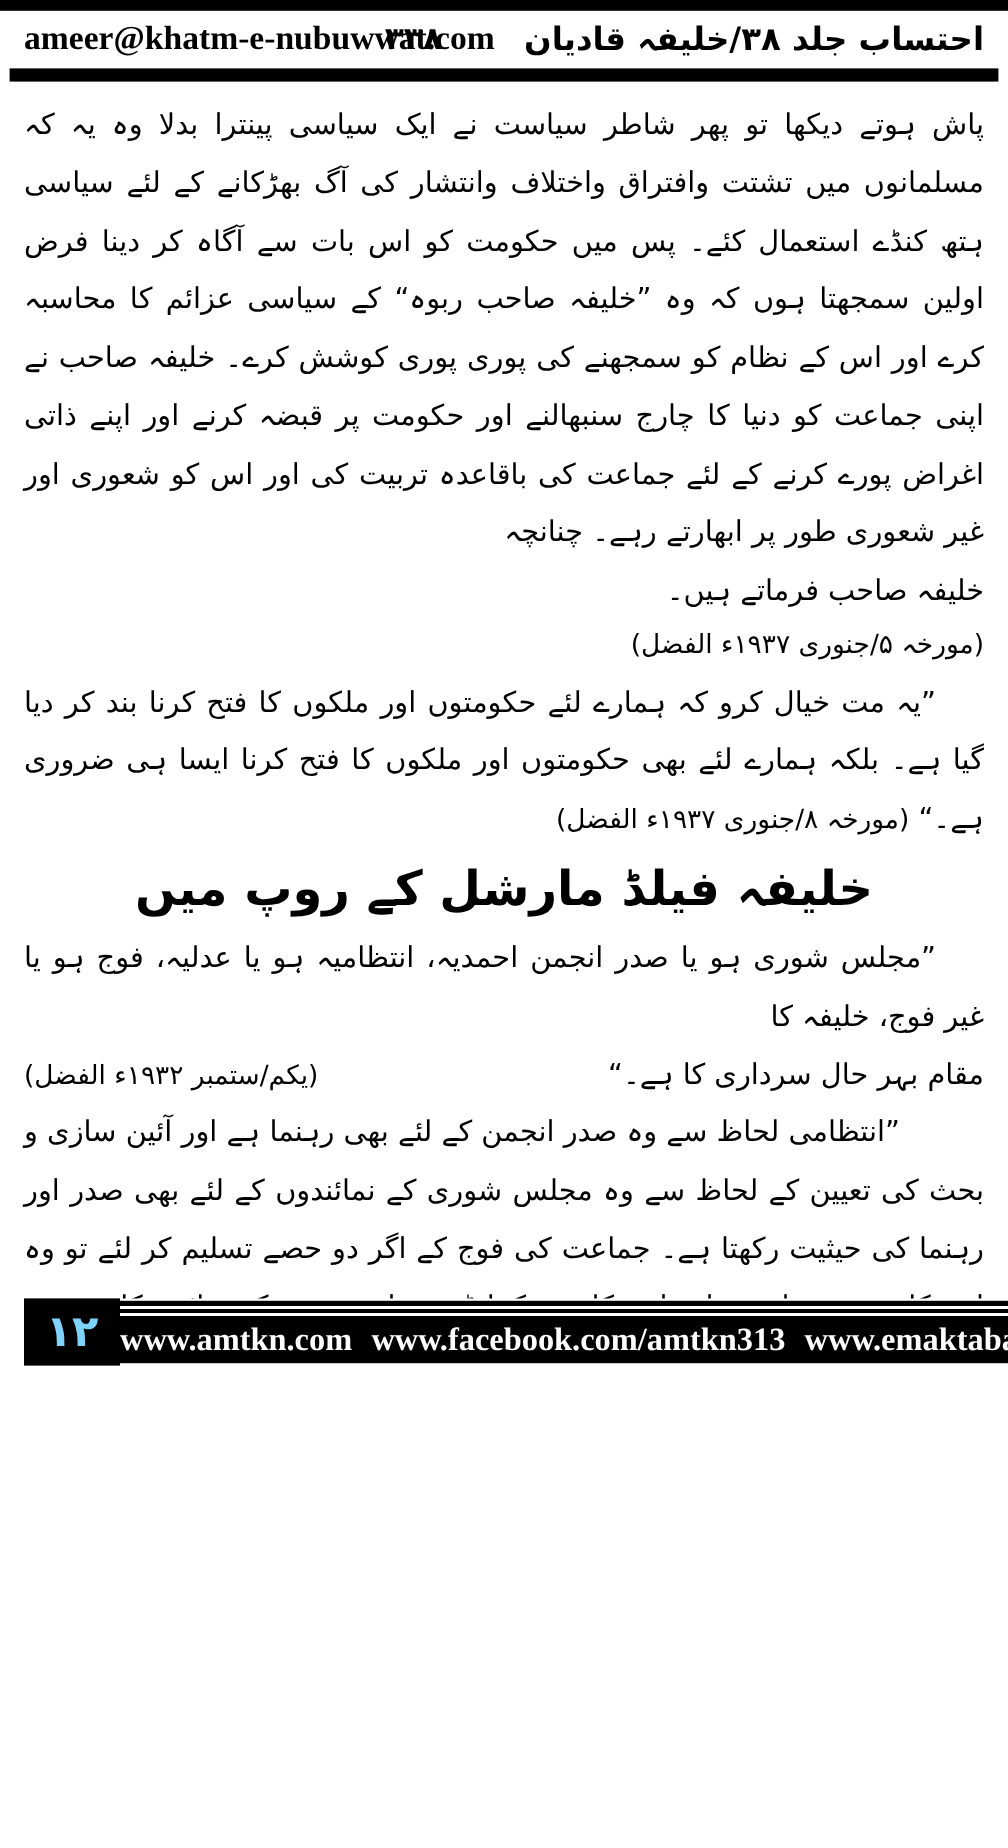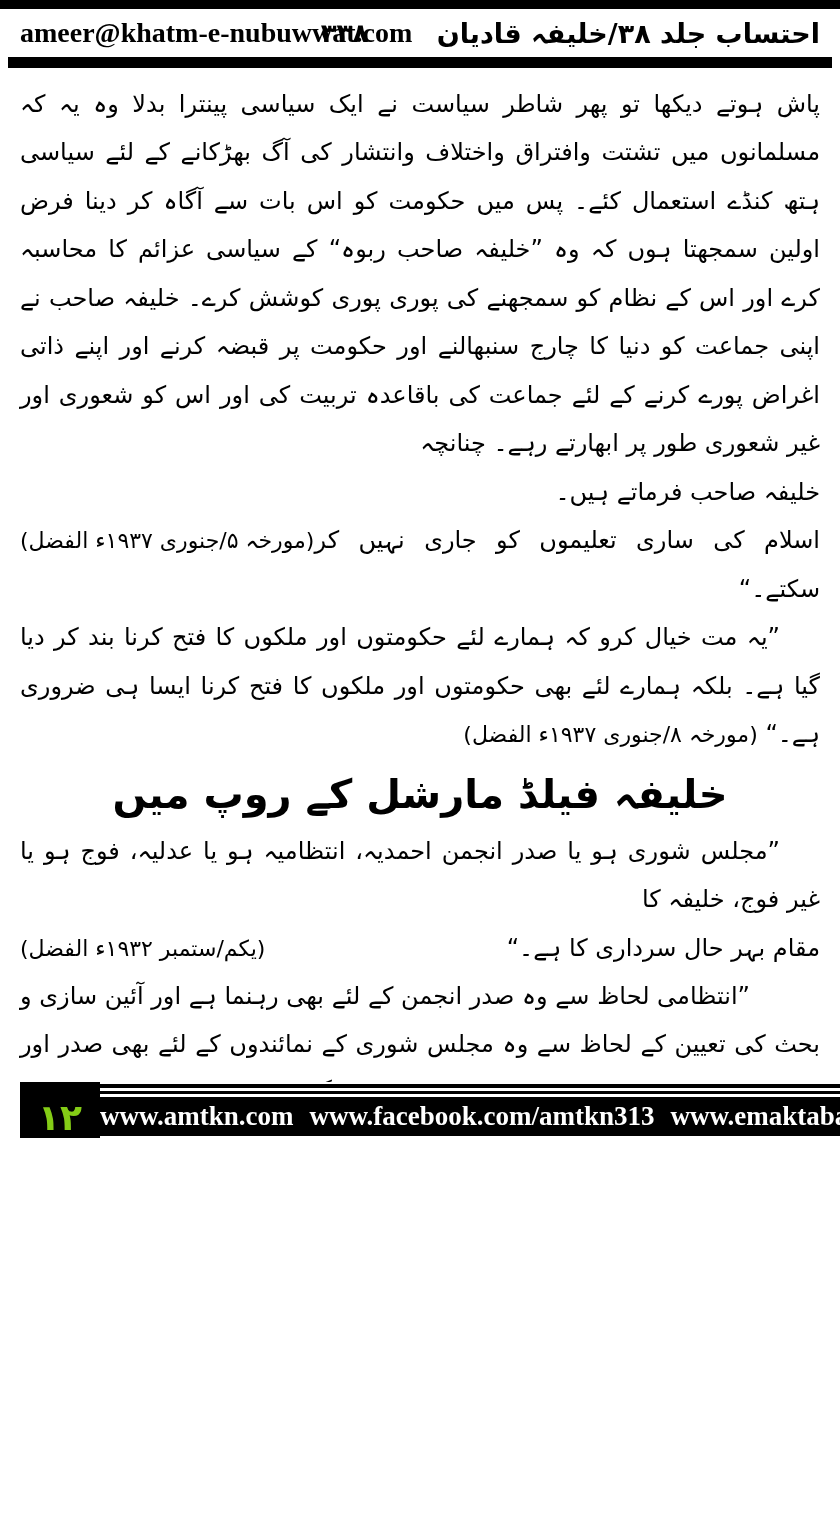--- a/index.html
+++ b/index.html
@@ -111,7 +111,6 @@
     <p class="para">خلیفہ صاحب فرماتے ہیں۔</p>
 
     <div class="cite-row">
-      <span>اسلام کی ساری تعلیموں کو جاری نہیں کر سکتے۔“</span>
       <span class="cite">(مورخہ ۵/جنوری ۱۹۳۷ء الفضل)</span>
     </div>
 

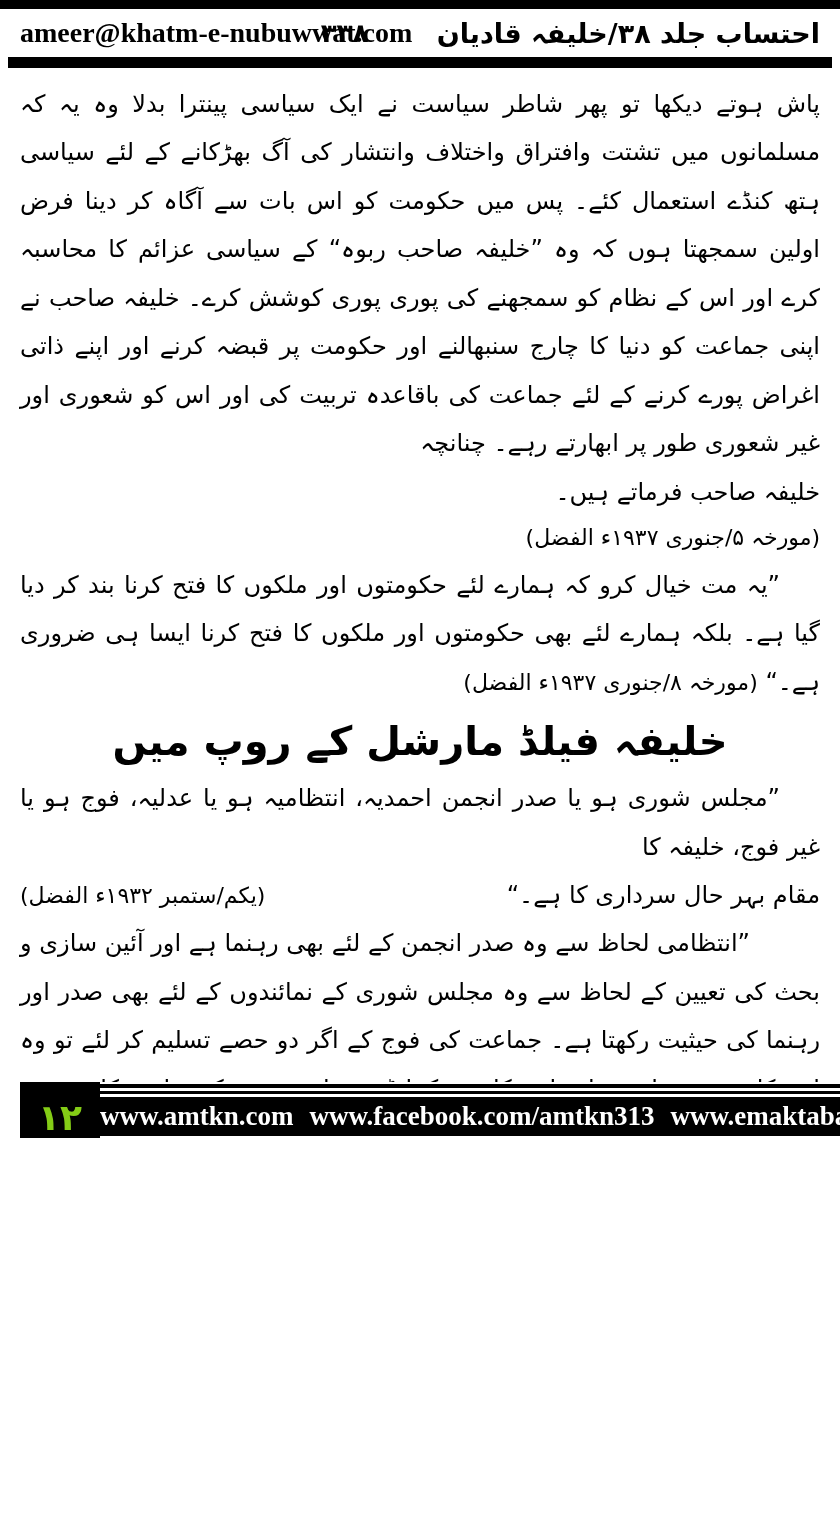--- a/index.html
+++ b/index.html
@@ -66,8 +66,8 @@
     margin:0 4px 3px 20px;
   }
   .footer-page-box {
-    width:80px; background:#000; color:#84cc16;
-    display:flex; align-items:flex-end; justify-content:center;
+    width:80px; background:#000; color:#7dd3fc;
+    display:flex; align-items:center; justify-content:center;
     font-size:36px; font-weight:bold;
     direction:rtl;
     flex:0 0 auto;

